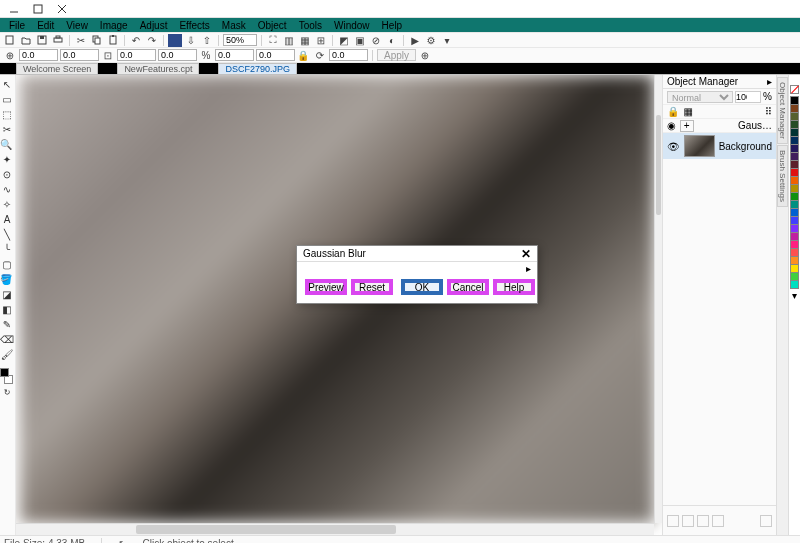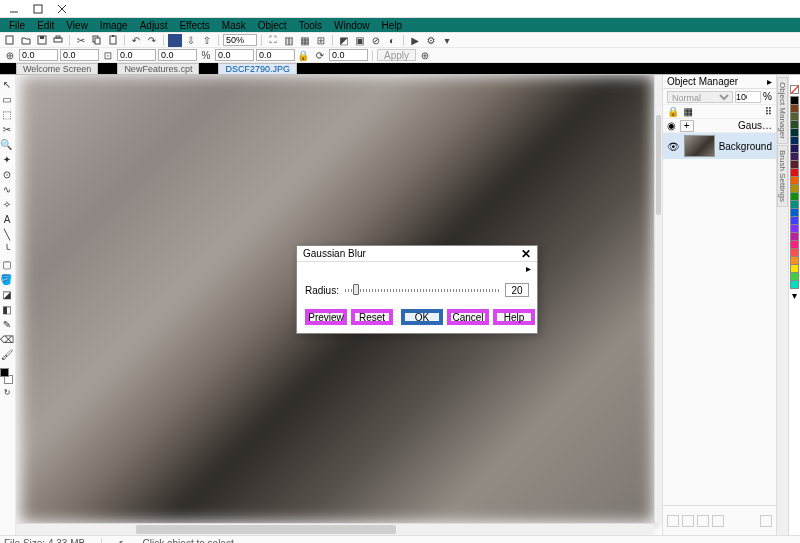--- a/index.html
+++ b/index.html
@@ -245,14 +245,6 @@
       <span class="dlg-close">✕</span>
     </div>
     <div class="dlg-expand"><span>▸</span></div>
-    <div class="dlg-body">
-      <label>Radius:</label>
-      <div class="slider-track">
-        <div class="slider-ticks"></div>
-        <div class="slider-thumb"></div>
-      </div>
-      <input class="dlg-val" value="20" style="">
-    </div>
     <div class="dlg-btns">
       <div class="dlg-btn">Preview</div>
       <div class="dlg-btn">Reset</div>

